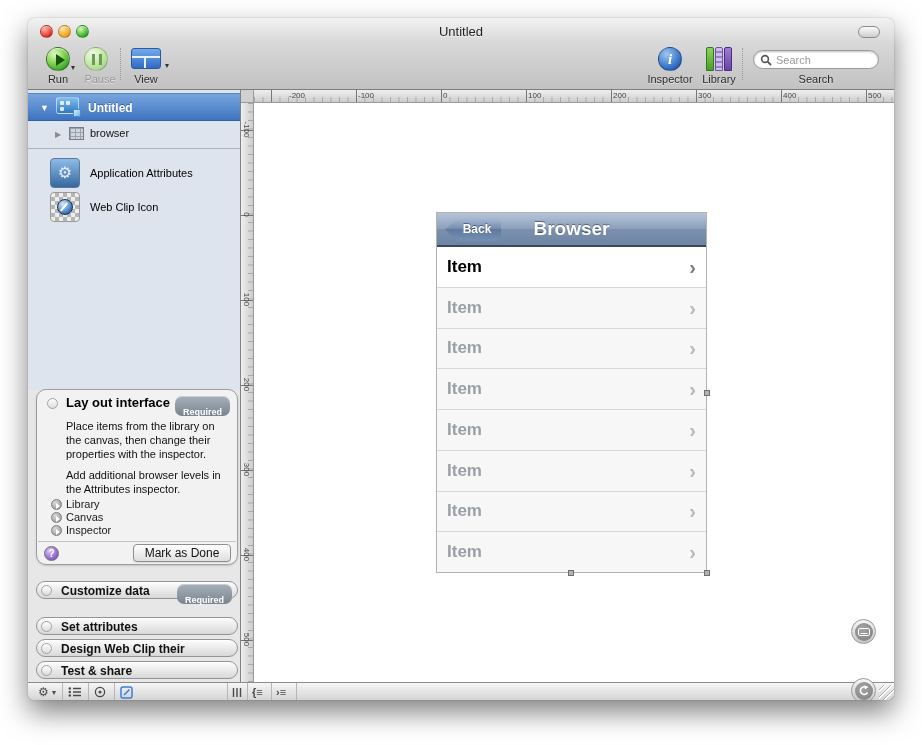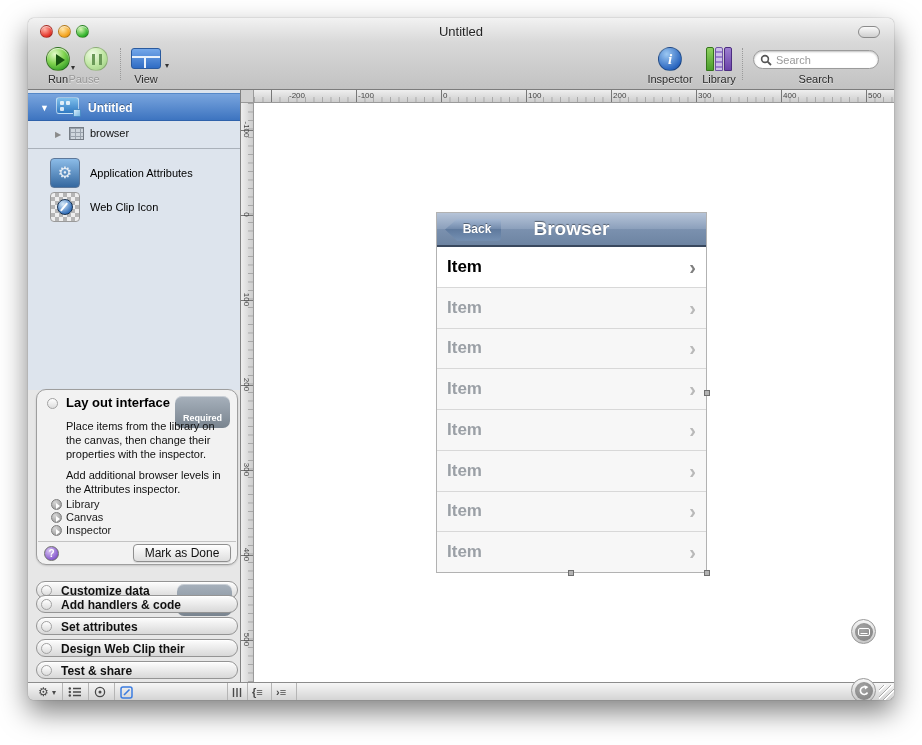--- a/index.html
+++ b/index.html
@@ -208,7 +208,7 @@
       <div class="pause-circle">
           <span class="bars"></span>
         </div>
-      <div class="tbtn-label" style="left:32px; top:55px; width:48px; color:#9a9a9a;">Pause</div>
+      <div class="tbtn-label" style="left:48px; top:55px; width:48px; color:#9a9a9a;">Pause</div>
 
       <div class="tb-sep" style="left:92px;"></div>
 

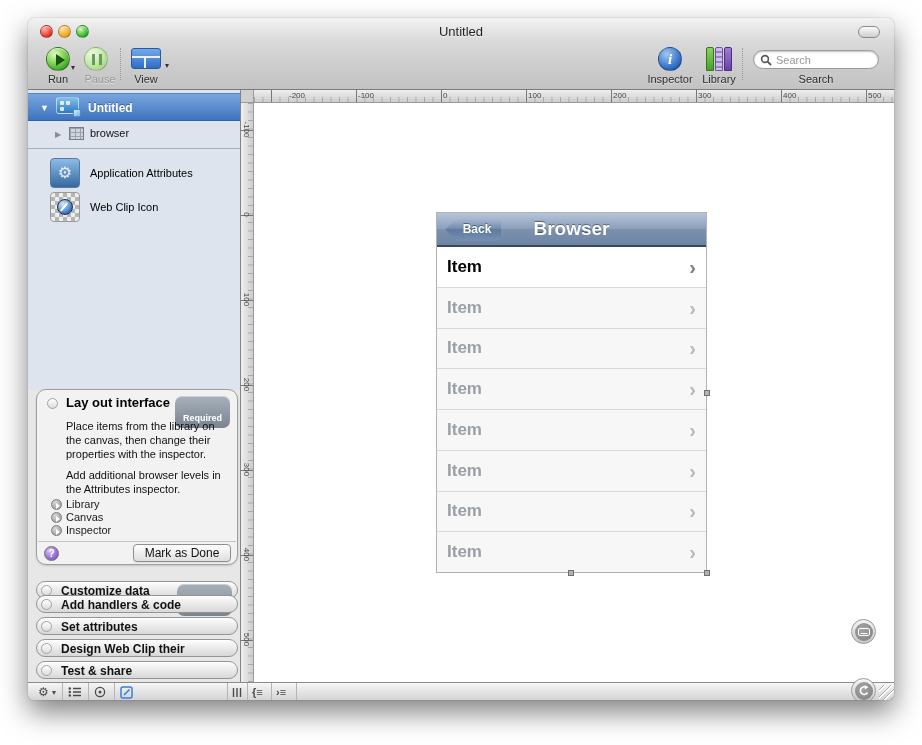--- a/index.html
+++ b/index.html
@@ -105,7 +105,7 @@
     background:linear-gradient(#fff,#dcdcdc); }
   .wf-card .radio { position:absolute; left:10px; top:8px; }
   .wf-title { position:absolute; left:29px; top:5px; font-size:13px; font-weight:bold; color:#000; }
-  .badge { height:13px; border-radius:7px; padding:16px 8px; font-size:9px; font-weight:bold; color:#fff;
+  .badge { height:13px; border-radius:7px; padding:10px 8px; font-size:9px; font-weight:bold; color:#fff;
     line-height:13px; background:linear-gradient(#a7b1bc,#79848f); box-shadow:inset 0 1px 0 rgba(255,255,255,.4); }
   .wf-card .badge { position:absolute; right:7px; top:6px; }
   .wf-para { position:absolute; left:29px; width:166px; font-size:11px; line-height:14px; color:#101010; }

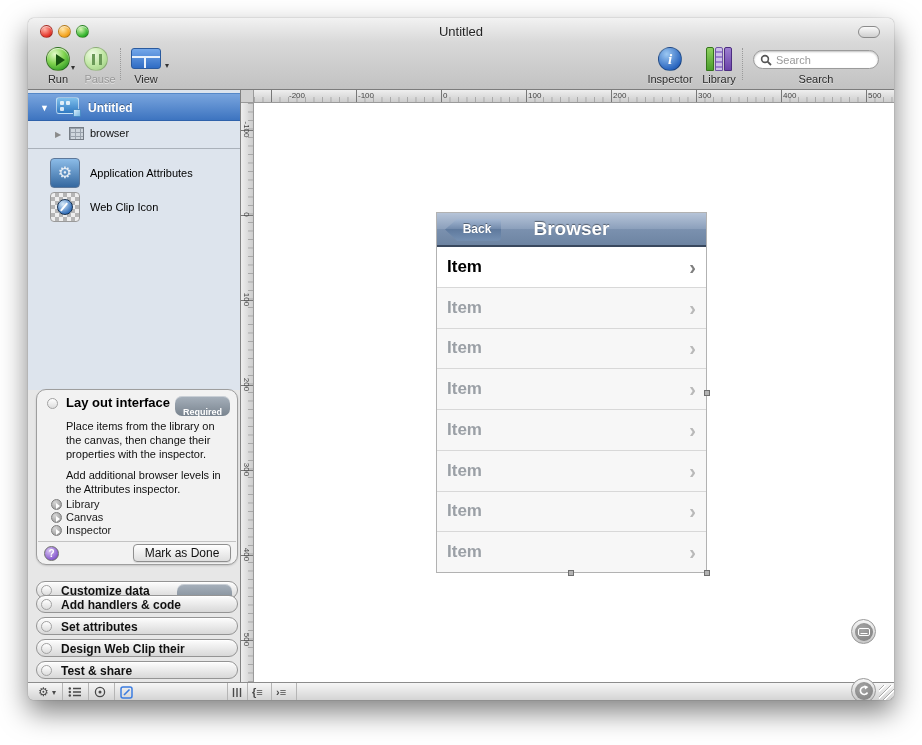--- a/index.html
+++ b/index.html
@@ -306,10 +306,6 @@
         <span class="radio"></span>
         <span class="ptitle">Customize data</span>
         <span class="badge">Required</span>
-      </div>
-      <div class="pill" style="top:505px;">
-        <span class="radio"></span>
-        <span class="ptitle">Add handlers &amp; code</span>
       </div>
       <div class="pill" style="top:527px;">
         <span class="radio"></span>

